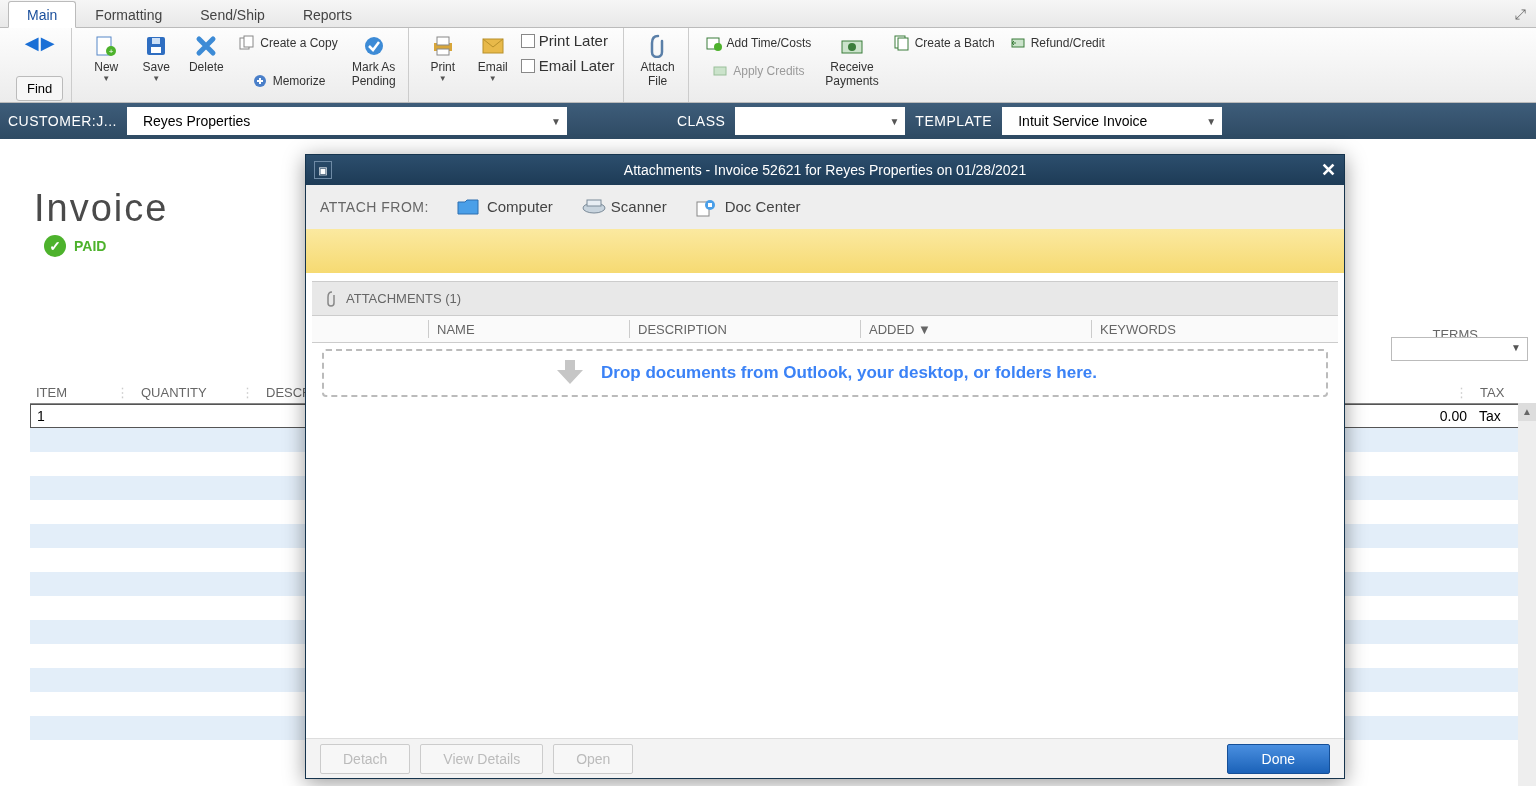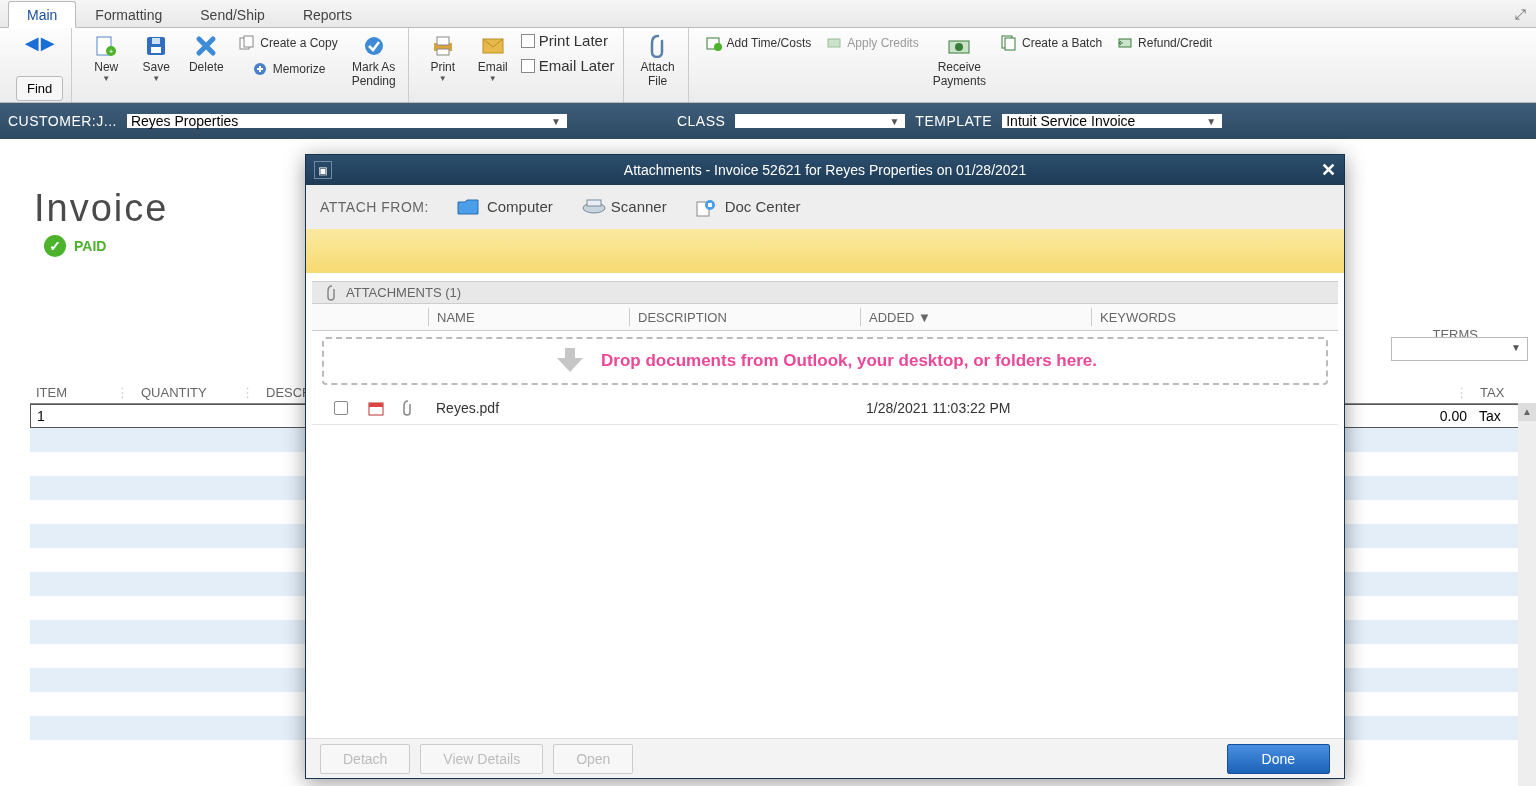--- a/index.html
+++ b/index.html
@@ -139,7 +139,7 @@
         </span>
       <span>Delete</span>
     </div>
-    <div style="display:flex;flex-direction:column;gap:4px;justify-content:center">
+    <div style="display:flex;flex-direction:column;gap:16px;justify-content:center">
       <div class="rbtn small">
         <span class="ic">
             <svg width="16" height="16">

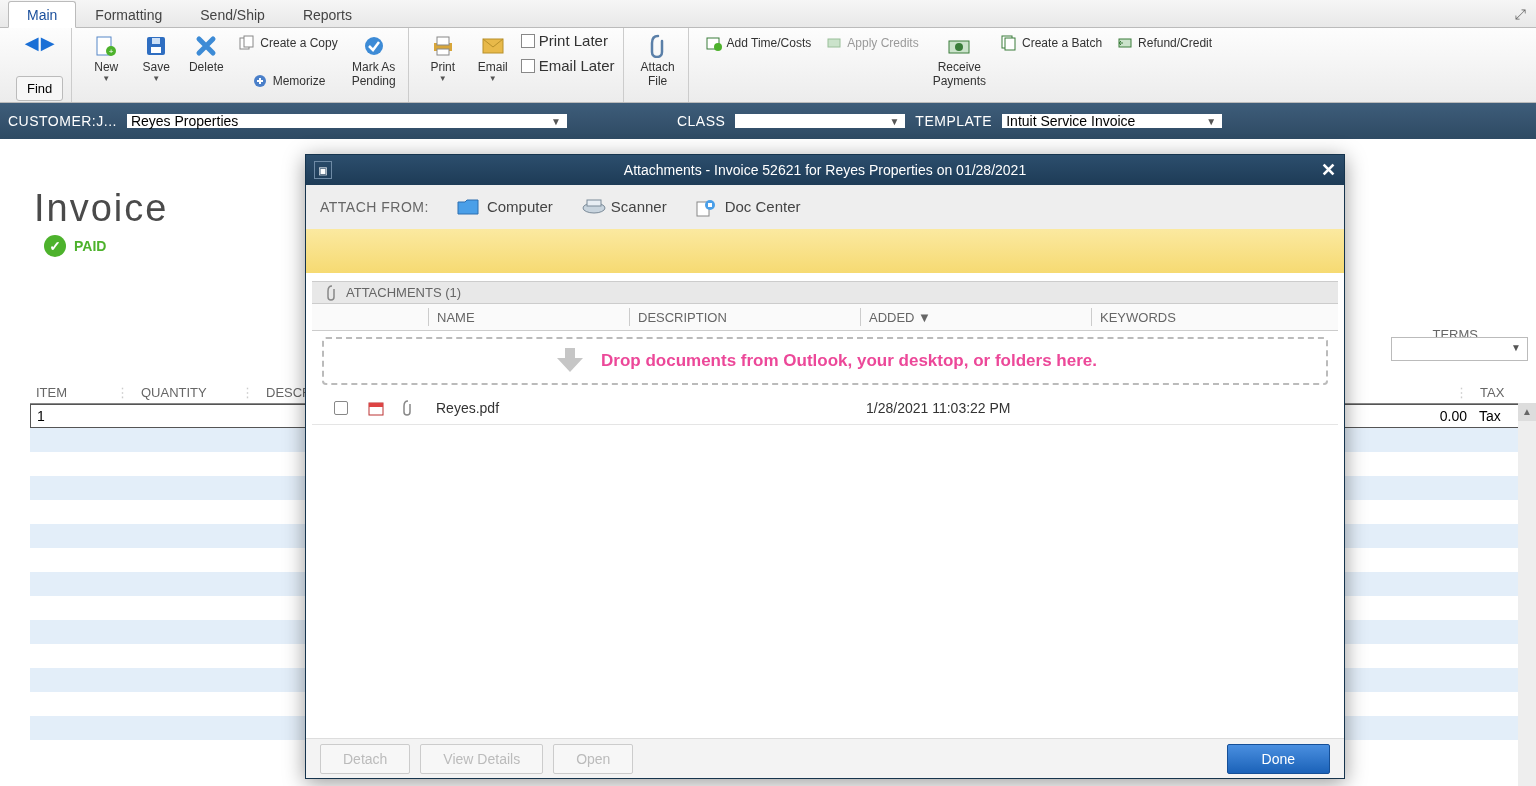--- a/index.html
+++ b/index.html
@@ -215,7 +215,7 @@
     </div>
   </div>
   <div class="rgroup">
-    <div style="display:flex;flex-direction:row;gap:6px;justify-content:space-between">
+    <div style="display:flex;flex-direction:column;gap:6px;justify-content:space-between">
       <div class="rbtn small">
         <span class="ic">
             <svg width="16" height="16">

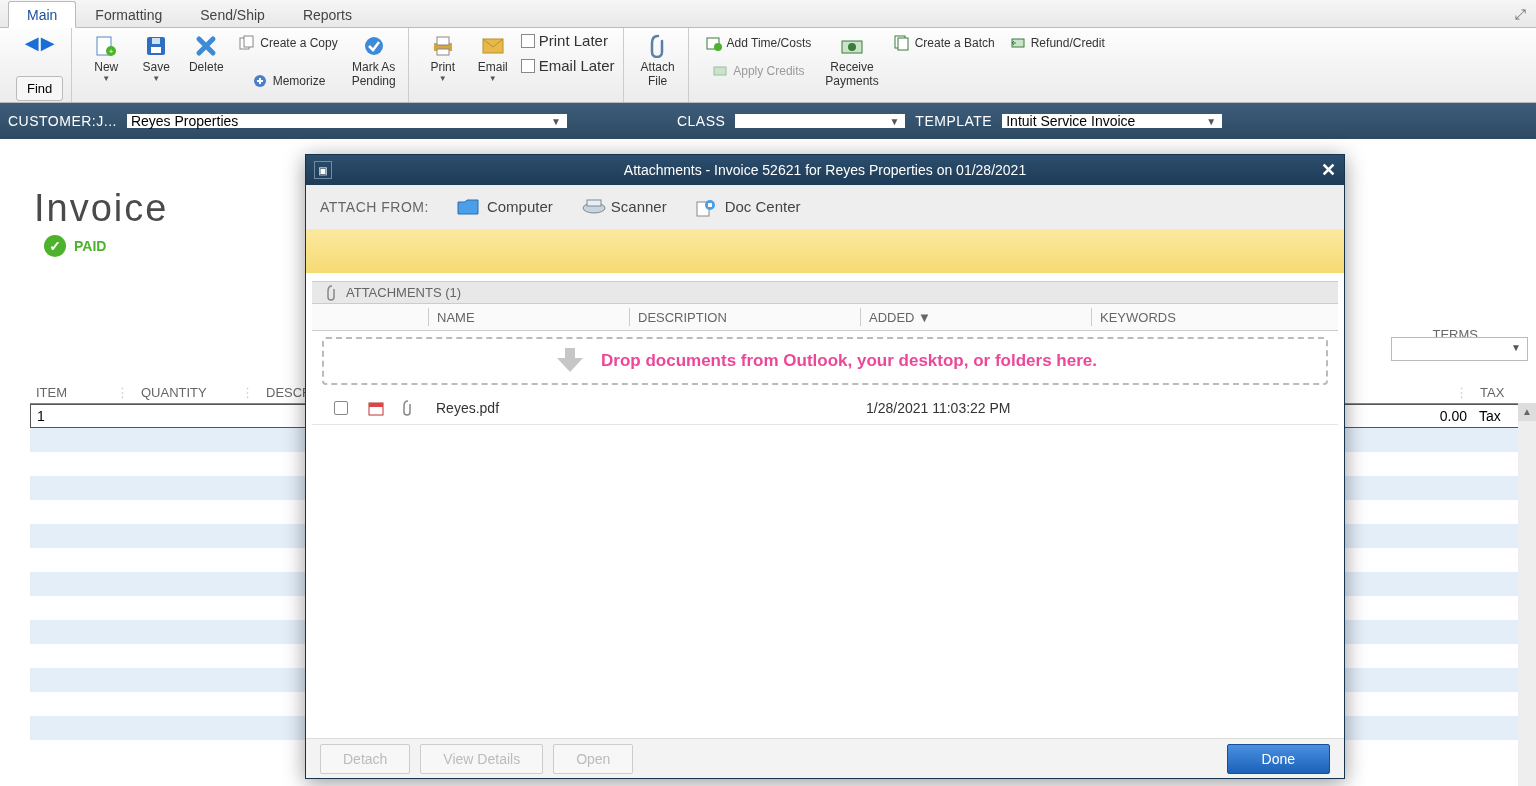--- a/index.html
+++ b/index.html
@@ -30,7 +30,7 @@
 
 .bluebar { height:36px; background:linear-gradient(#3e5d7a,#2e4a63); display:flex; align-items:center; color:#fff; font-size:14px; padding:0 8px; gap:10px;}
 .bluebar .lbl { letter-spacing:.5px;}
-.combo { background:#fff; color:#000; height:14px; display:flex; align-items:center; padding:0 4px; position:relative; font-size:14px;}
+.combo { background:#fff; color:#000; height:28px; display:flex; align-items:center; padding:0 16px; position:relative; font-size:14px;}
 .combo .dd { position:absolute; right:6px; top:50%; transform:translateY(-50%); font-size:10px; color:#555;}
 .combo.customer { width:440px;}
 .combo.class { width:170px;}

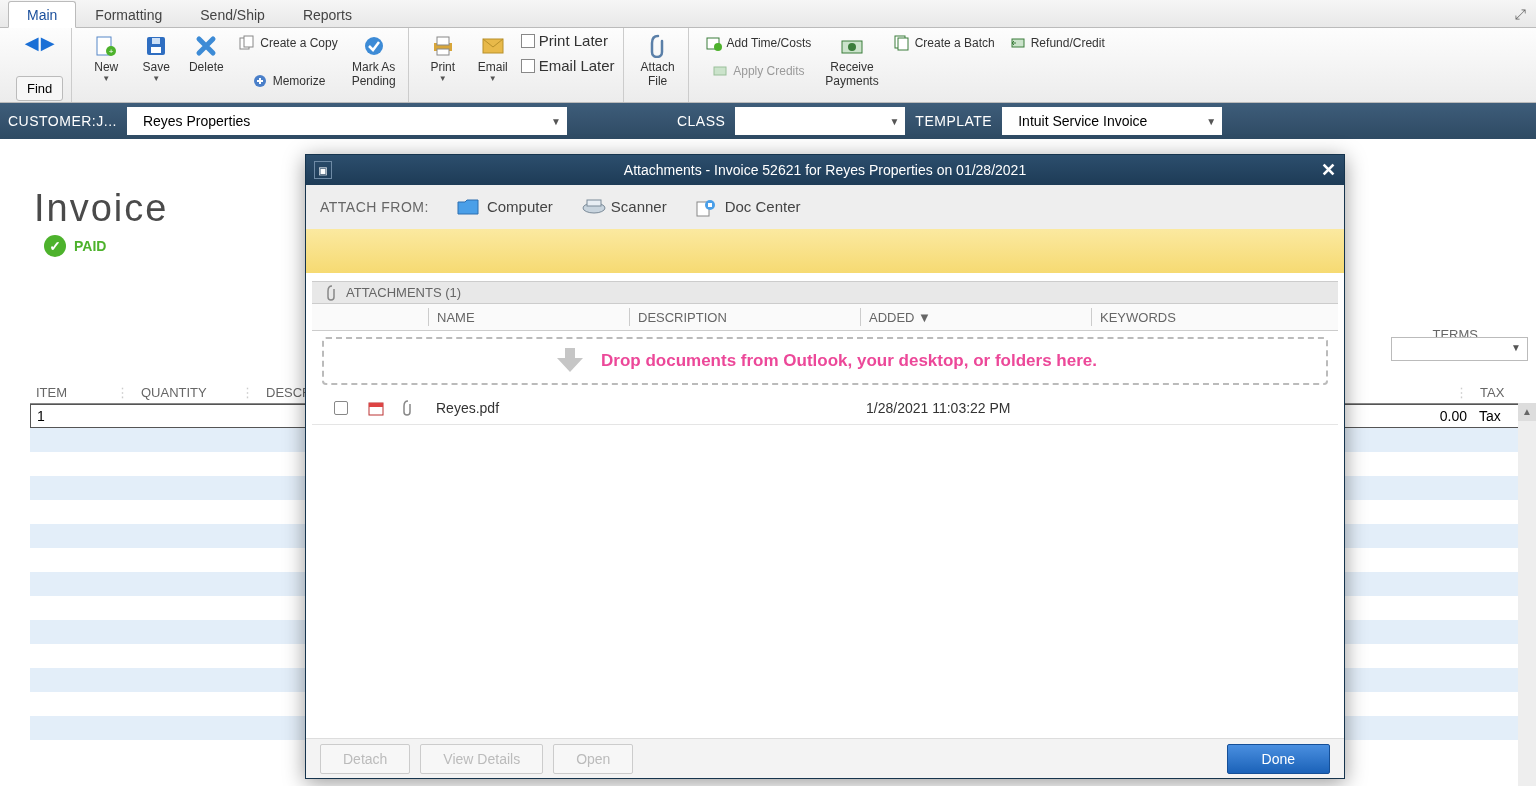--- a/index.html
+++ b/index.html
@@ -70,7 +70,7 @@
 .af-btn { display:flex; align-items:flex-start; gap:8px; cursor:pointer; color:#444; font-size:15px;}
 .af-btn .ic { width:22px; height:18px;}
 .yellowband { height:44px; background:linear-gradient(#fbe9a0,#f6da72);}
-.sect-hdr { height:22px; background:#e8e8e8; display:flex; align-items:center; padding:0 14px; font-size:13px; color:#666; gap:8px; border-top:1px solid #ccc;}
+.sect-hdr { height:34px; background:#e8e8e8; display:flex; align-items:center; padding:0 14px; font-size:13px; color:#666; gap:8px; border-top:1px solid #ccc;}
 .colhdr { height:28px; border-top:1px solid #ccc; border-bottom:1px solid #ccc; display:flex; align-items:center; font-size:13px; color:#666; background:#fafafa;}
 .colhdr > div { padding:0 8px;}
 .c-chk{width:48px;} .c-ic1{width:34px;} .c-ic2{width:34px;} .c-name{width:200px;} .c-desc{width:230px;} .c-added{width:230px;} .c-key{flex:1;}

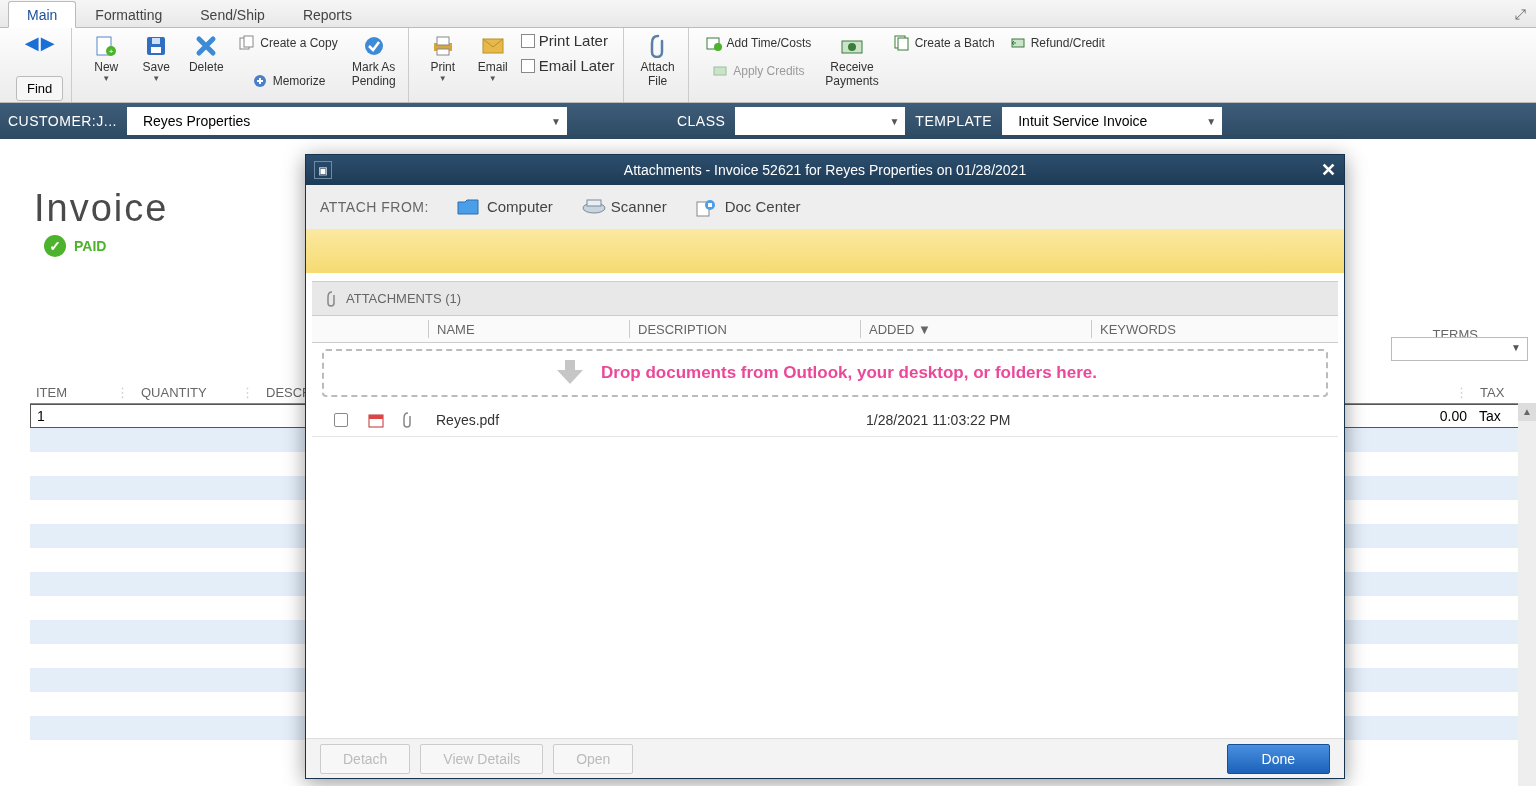--- a/index.html
+++ b/index.html
@@ -75,7 +75,7 @@
 .colhdr > div { padding:0 8px;}
 .c-chk{width:48px;} .c-ic1{width:34px;} .c-ic2{width:34px;} .c-name{width:200px;} .c-desc{width:230px;} .c-added{width:230px;} .c-key{flex:1;}
 .colhdr .vs { width:1px; height:18px; background:#ccc;}
-.dropzone { margin:6px 10px; height:48px; border:2px dashed #bbb; border-radius:4px; display:flex; align-items:center; justify-content:center; gap:14px; color:#ec4899; font-size:17px; font-weight:bold;}
+.dropzone { margin:6px 10px; height:48px; border:2px dashed #bbb; border-radius:4px; display:flex; align-items:center; justify-content:center; gap:14px; color:#3b82f6; font-size:17px; font-weight:bold;}
 .dropzone svg { fill:#c6c6c6;}
 .filerow { height:34px; display:flex; align-items:center; border-bottom:1px solid #e5e5e5; font-size:14px; color:#333;}
 .filerow > div { padding:0 8px;}

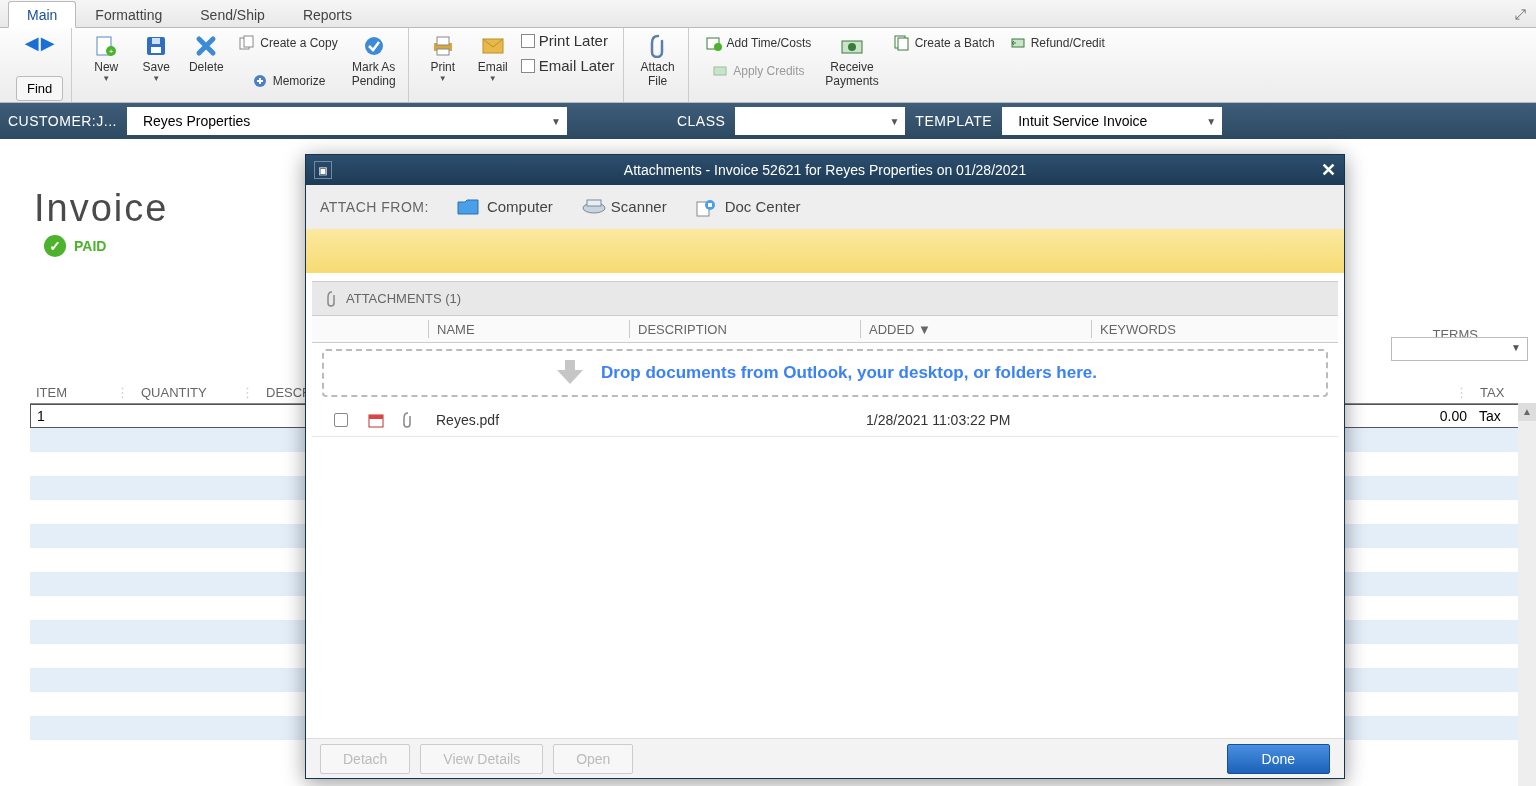--- a/index.html
+++ b/index.html
@@ -480,26 +480,6 @@
         </svg>
       <span>Drop documents from Outlook, your desktop, or folders here.</span>
     </div>
-    <div class="filerow">
-      <div class="c-chk">
-          <div class="chkb"></div>
-        </div>
-      <div class="c-ic1">
-          <svg width="16" height="16">
-            <rect x="1" y="3" width="14" height="12" fill="#fff" stroke="#b33"></rect>
-            <rect x="1" y="3" width="14" height="4" fill="#d44"></rect>
-          </svg>
-        </div>
-      <div class="c-ic2">
-          <svg width="12" height="16">
-            <path d="M6 1 C3 1 2 3 2 6 L2 12 C2 14 3 15 5 15 C7 15 8 14 8 12 L8 4" stroke="#888" stroke-width="1.5" fill="none"></path>
-          </svg>
-        </div>
-      <div class="c-name">Reyes.pdf</div>
-      <div class="c-desc"></div>
-      <div class="c-added">1/28/2021 11:03:22 PM</div>
-      <div class="c-key"></div>
-    </div>
   </div>
 
   <div class="mfooter">

